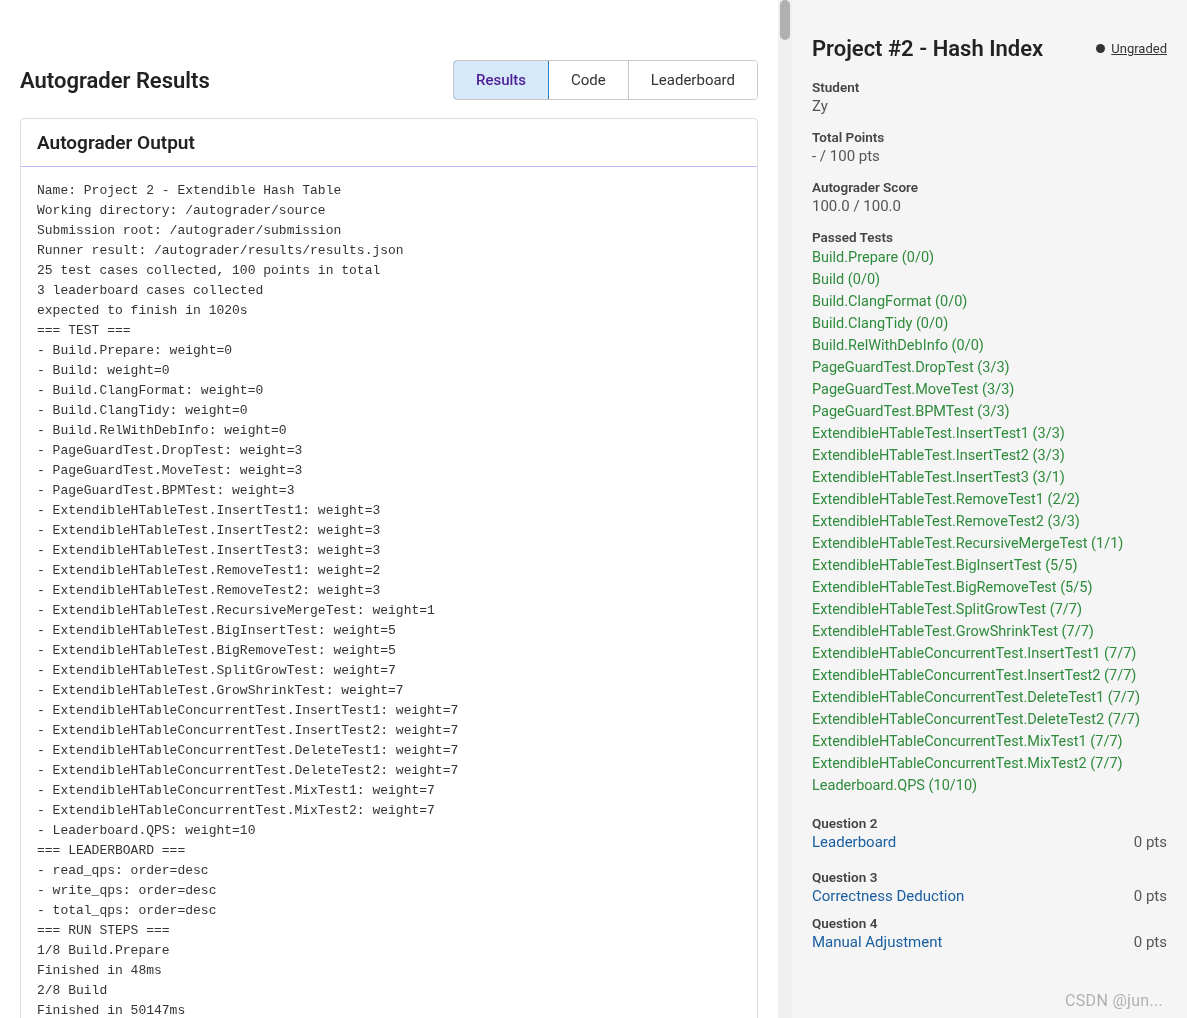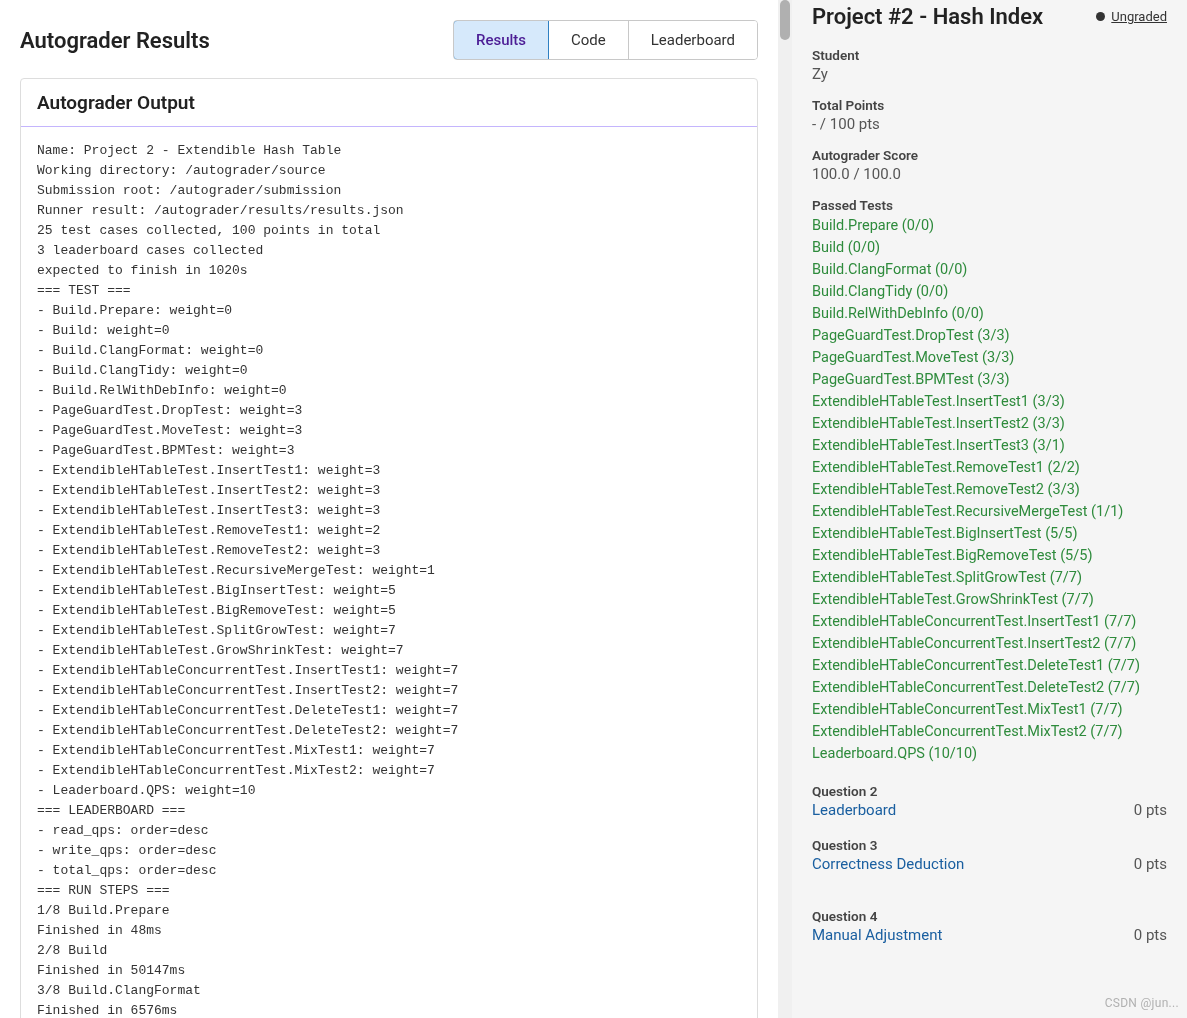--- a/index.html
+++ b/index.html
@@ -34,7 +34,7 @@
   .right-pane {
     flex: 1;
     background: #f5f5f5;
-    padding: 4px 20px 0 20px;
+    padding: 36px 20px 0 20px;
     overflow: hidden;
     font-size: 14.5px;
   }

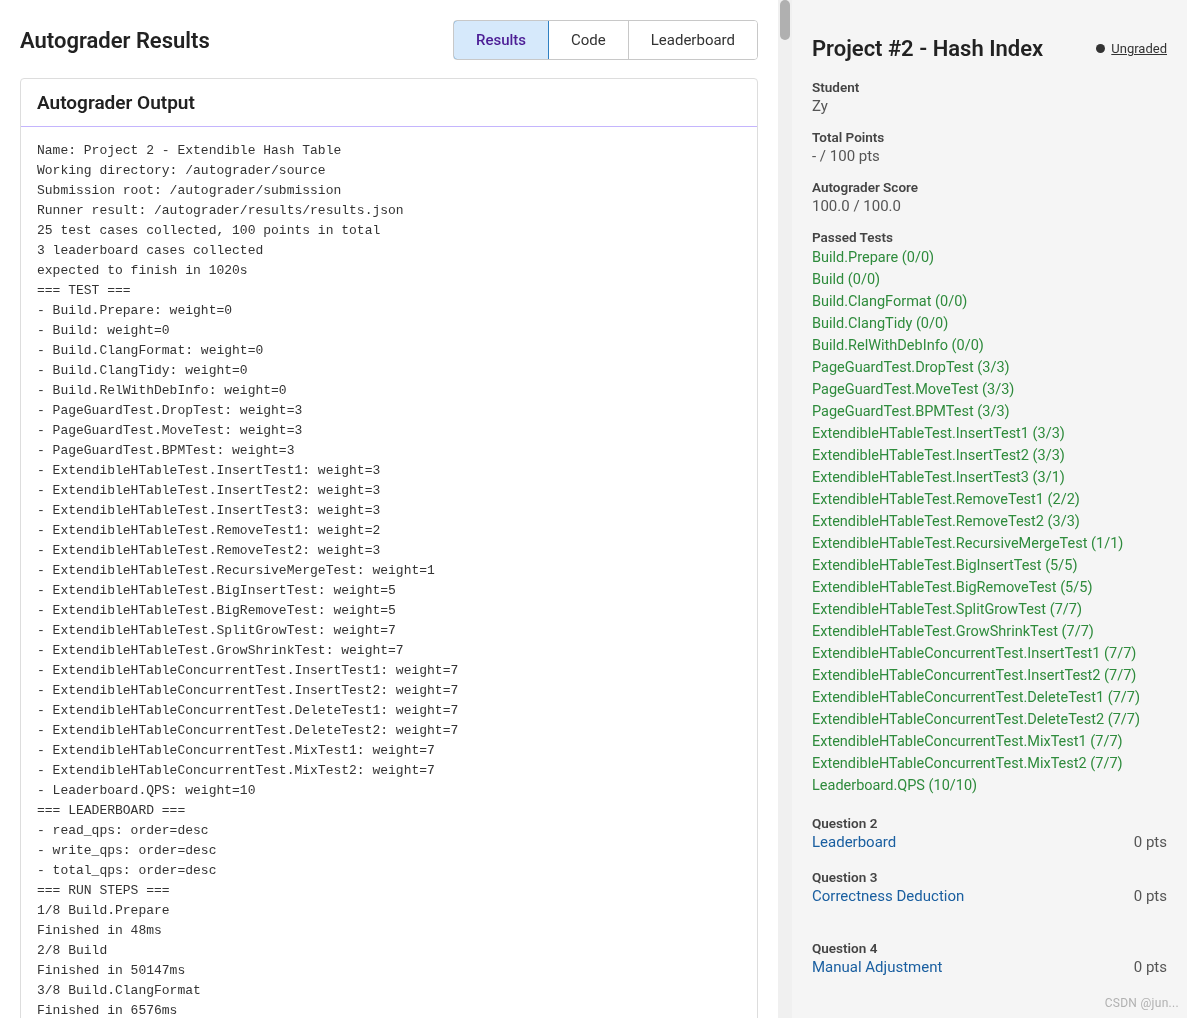--- a/index.html
+++ b/index.html
@@ -18,6 +18,7 @@
     width: 778px;
     padding: 20px;
     overflow: hidden;
+    margin-top: 40px;
   }
   .scroll-gutter {
     width: 14px;

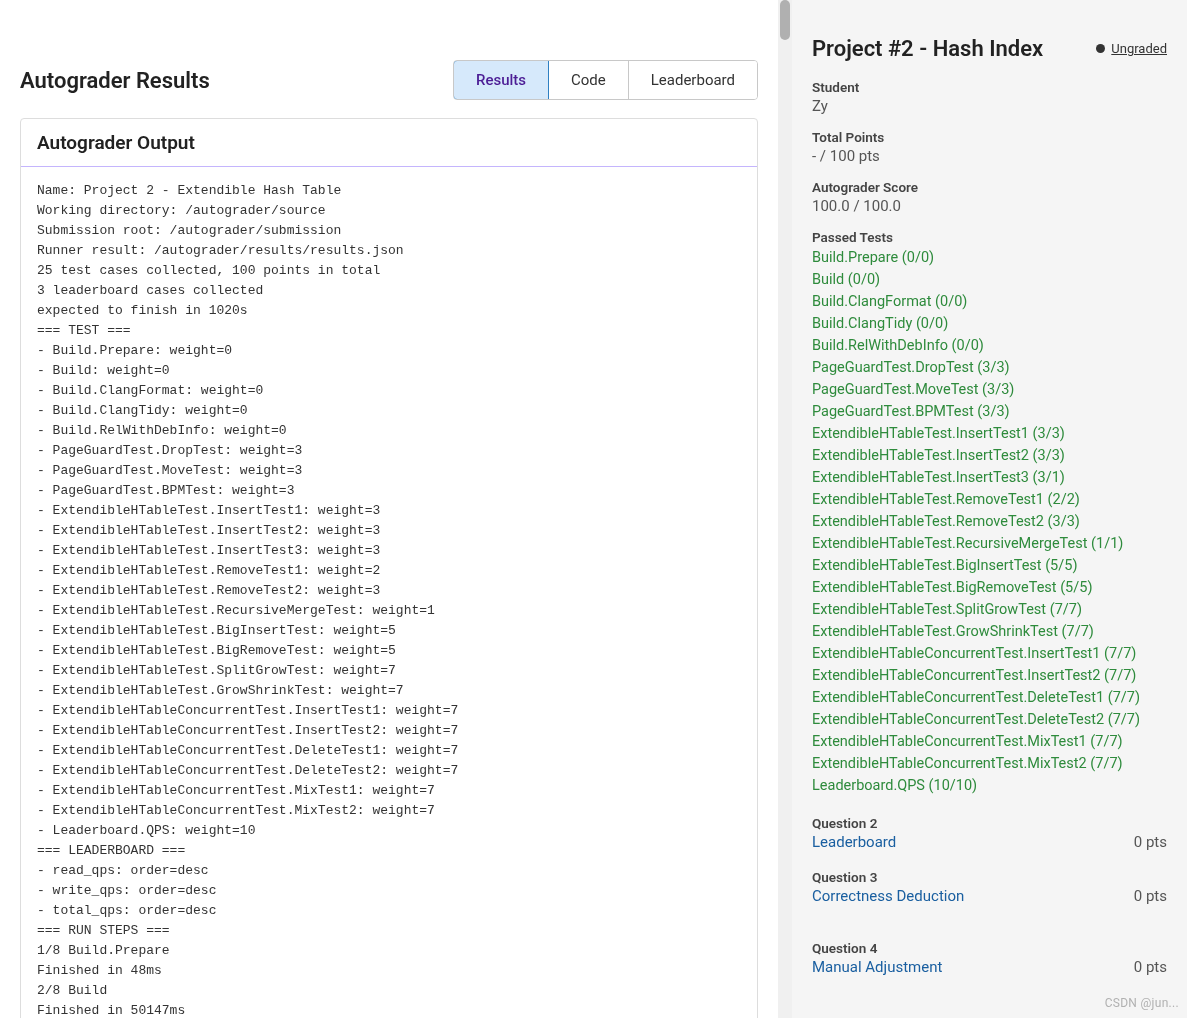--- a/index.html
+++ b/index.html
@@ -287,7 +287,7 @@
         <div class="question-link">Correctness Deduction</div>
         <div class="question-pts">0 pts</div>
       </div>
-      <div class="section-label" style="margin-top: 35px;">Question 4</div>
+      <div class="section-label" style="margin-top: 10px;">Question 4</div>
       <div class="question-row">
         <div class="question-link">Manual Adjustment</div>
         <div class="question-pts">0 pts</div>

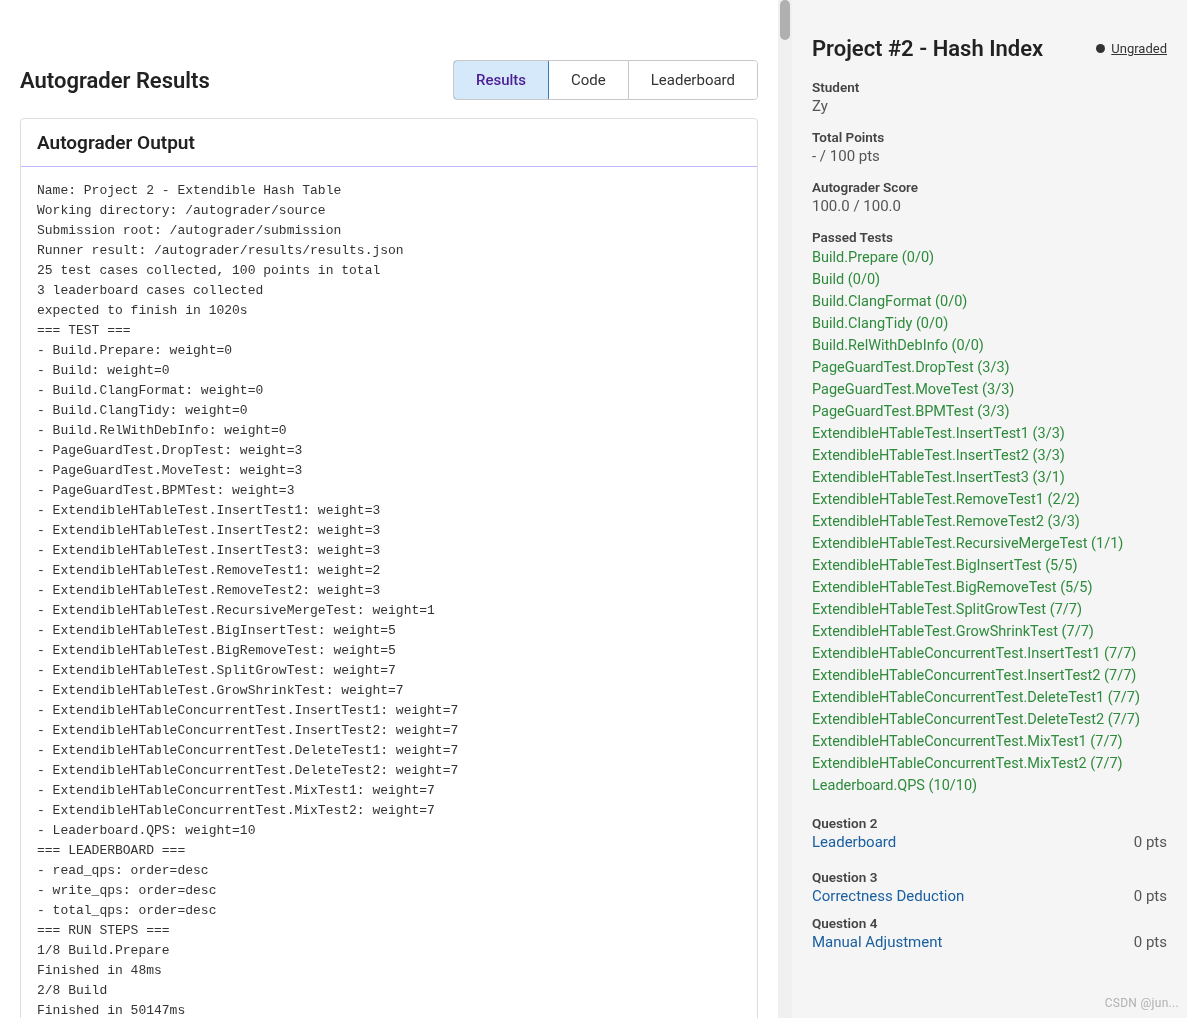--- a/index.html
+++ b/index.html
@@ -155,9 +155,9 @@
   }
   .watermark {
     position: absolute;
-    right: 8px;
+    right: 24px;
     bottom: 8px;
-    font-size: 12px;
+    font-size: 16px;
     color: rgba(120,120,120,.55);
     letter-spacing: .3px;
     pointer-events: none;

